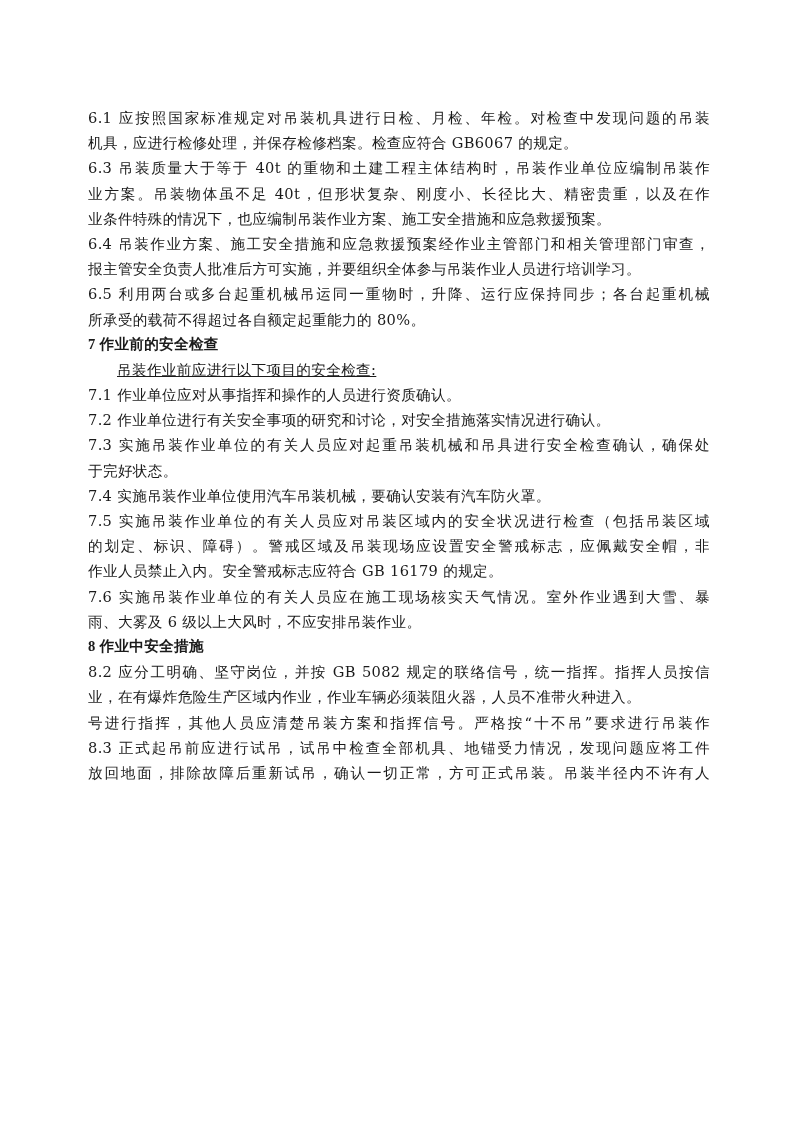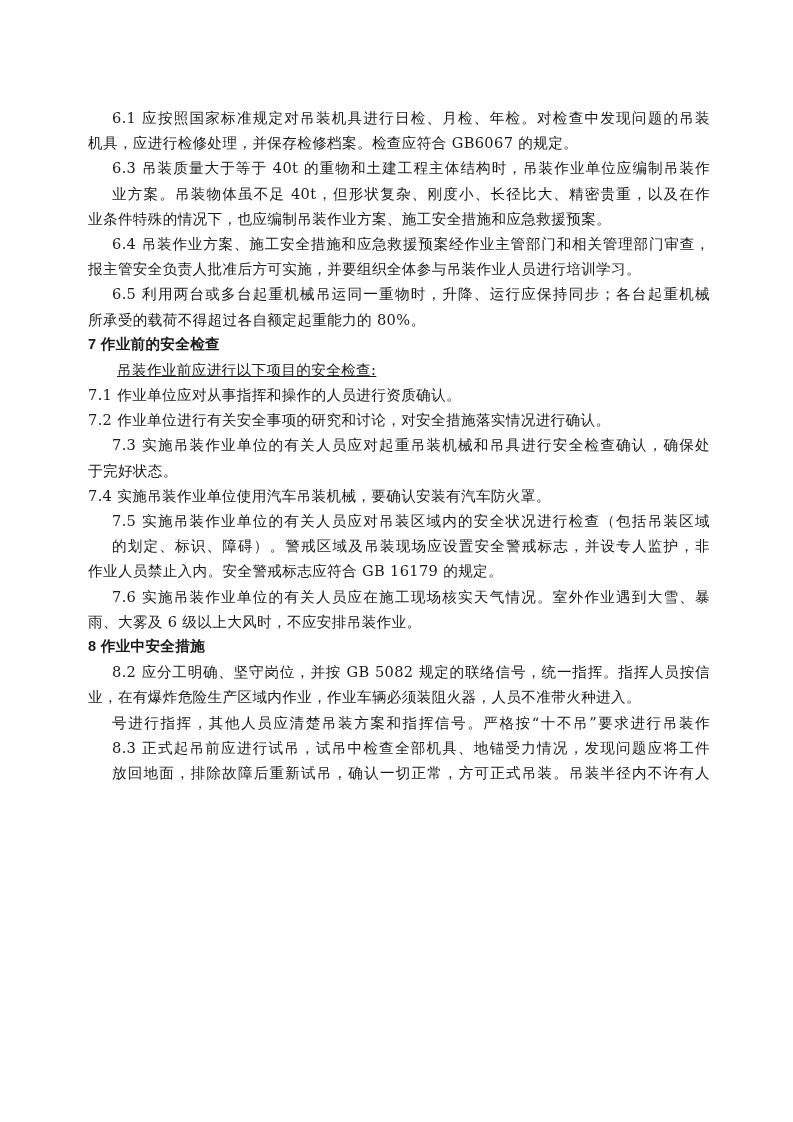--- a/index.html
+++ b/index.html
@@ -32,7 +32,6 @@
   .line.justify {
     text-align: justify;
     text-align-last: justify;
-    margin-left: 24px;
   }
   .heading {
     font-family: Liberation Sans, sans-serif;

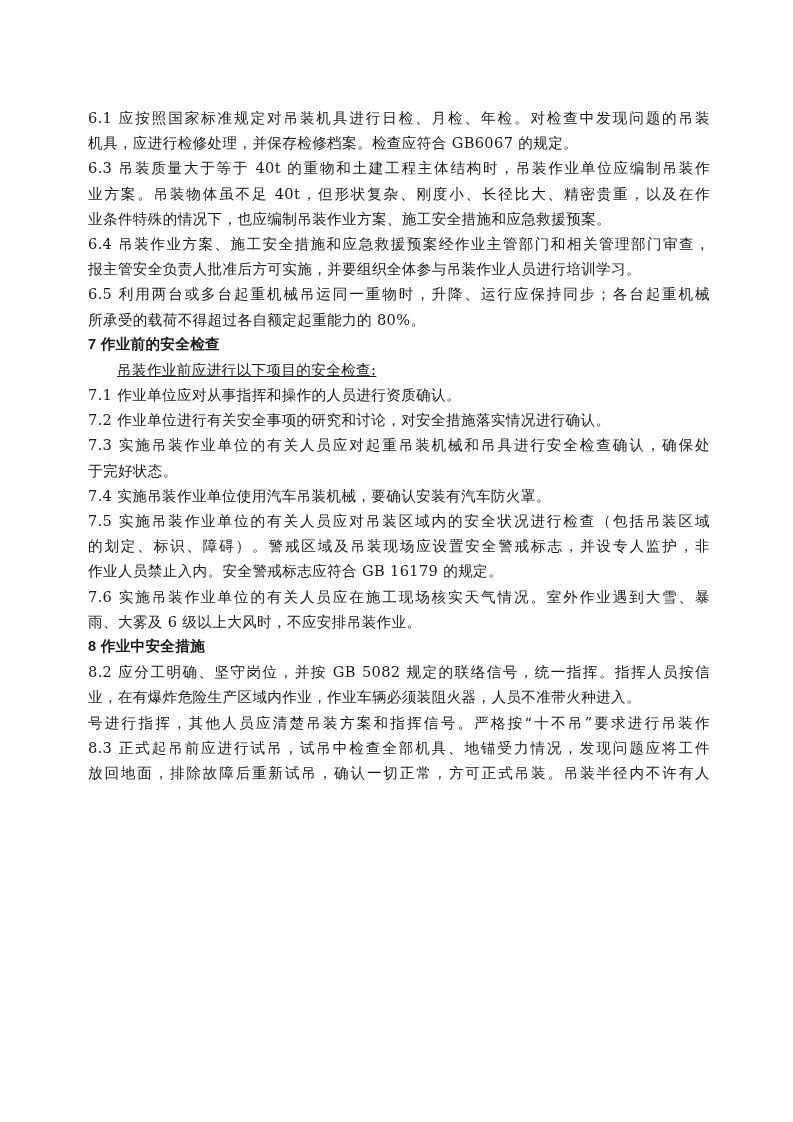--- a/index.html
+++ b/index.html
@@ -34,7 +34,7 @@
     text-align-last: justify;
   }
   .heading {
-    font-family: Liberation Sans, sans-serif;
+    font-family: Liberation Serif, serif;
     font-weight: bold;
     font-size: 14.6px;
     height: 25.2px;

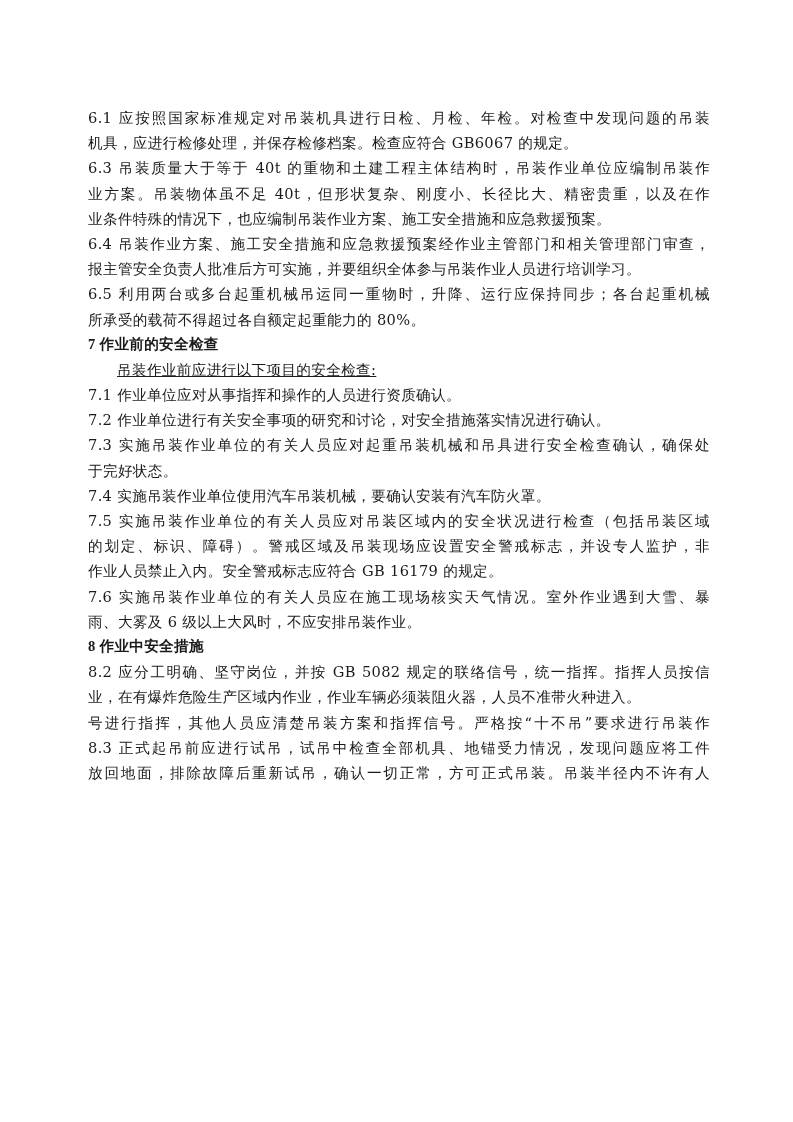--- a/index.html
+++ b/index.html
@@ -97,7 +97,7 @@
 
   <div>
     <div class="line justify">7.5 实施吊装作业单位的有关人员应对吊装区域内的安全状况进行检查（包括吊装区域</div>
-    <div class="line justify">的划定、标识、障碍）。警戒区域及吊装现场应设置安全警戒标志，并设专人监护，非</div>
+    <div class="line justify">的划定、标识、障碍）。警戒区域及吊装现场应设置安全警戒标志，应佩戴安全帽，非</div>
     <div class="line">作业人员禁止入内。安全警戒标志应符合 GB 16179 的规定。</div>
   </div>
 

